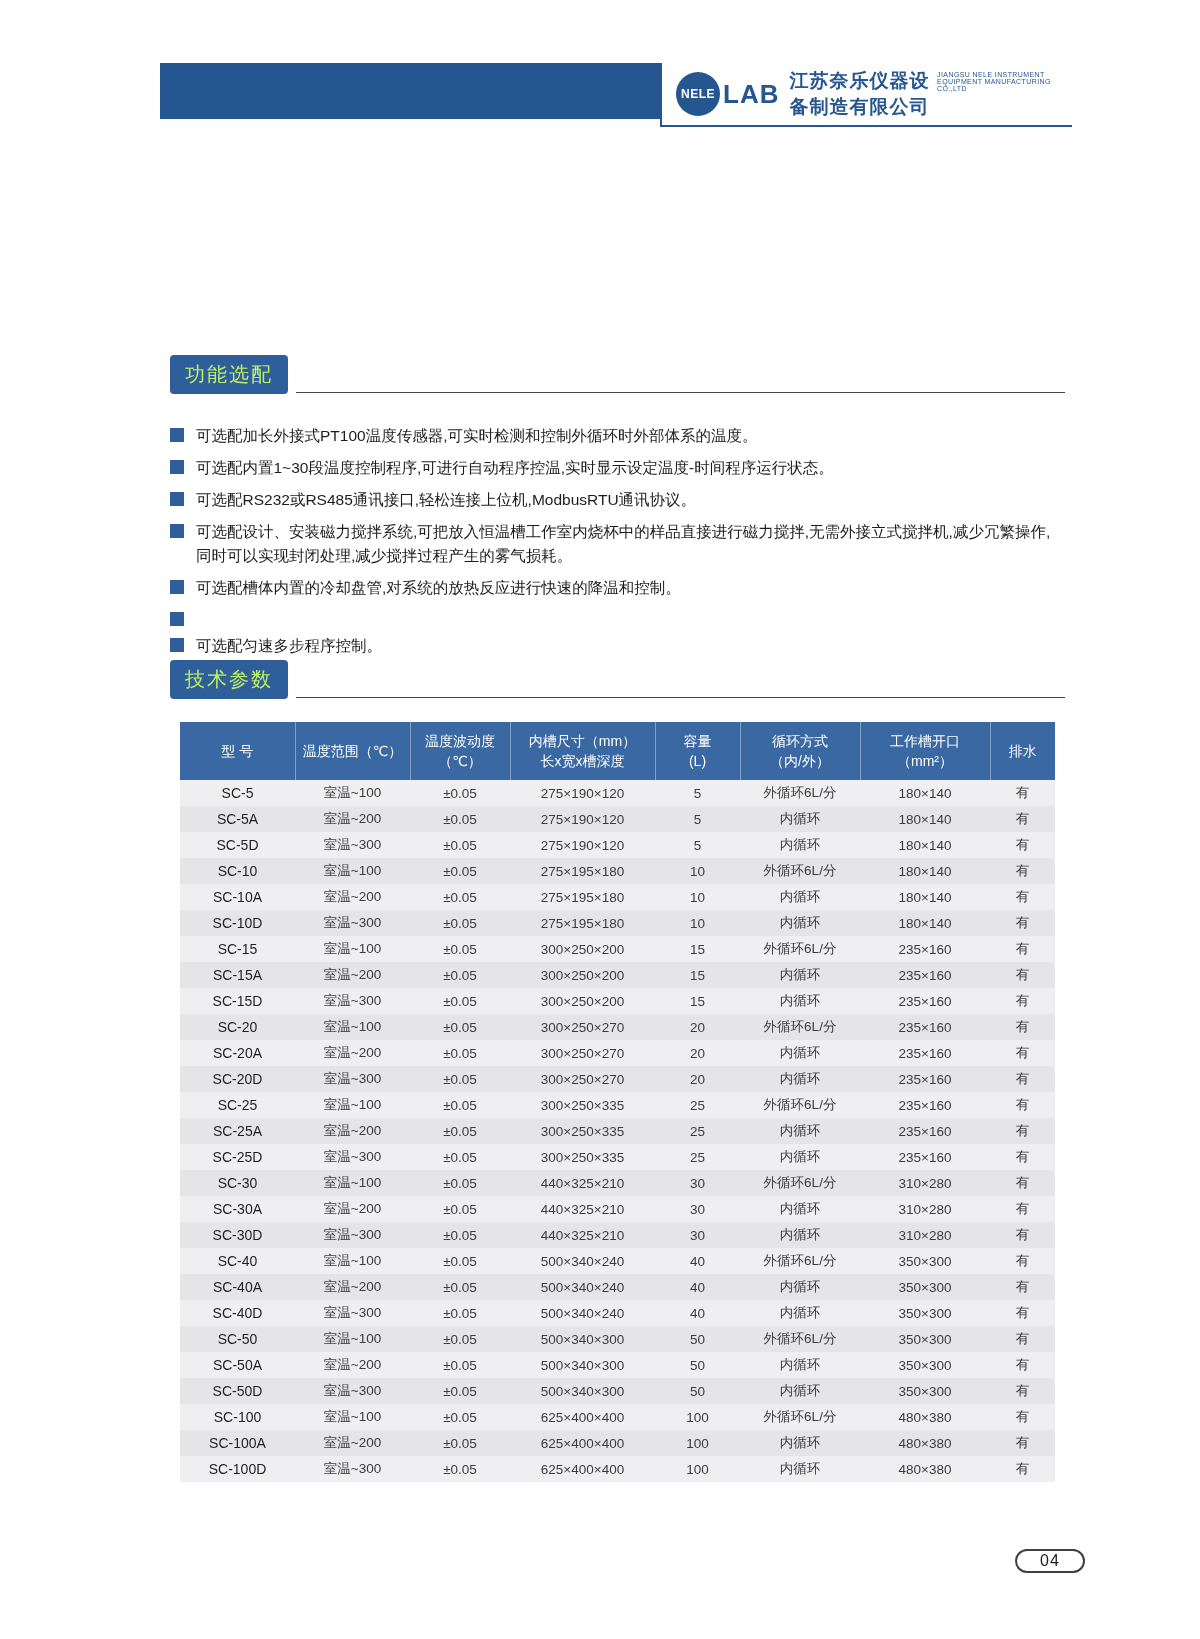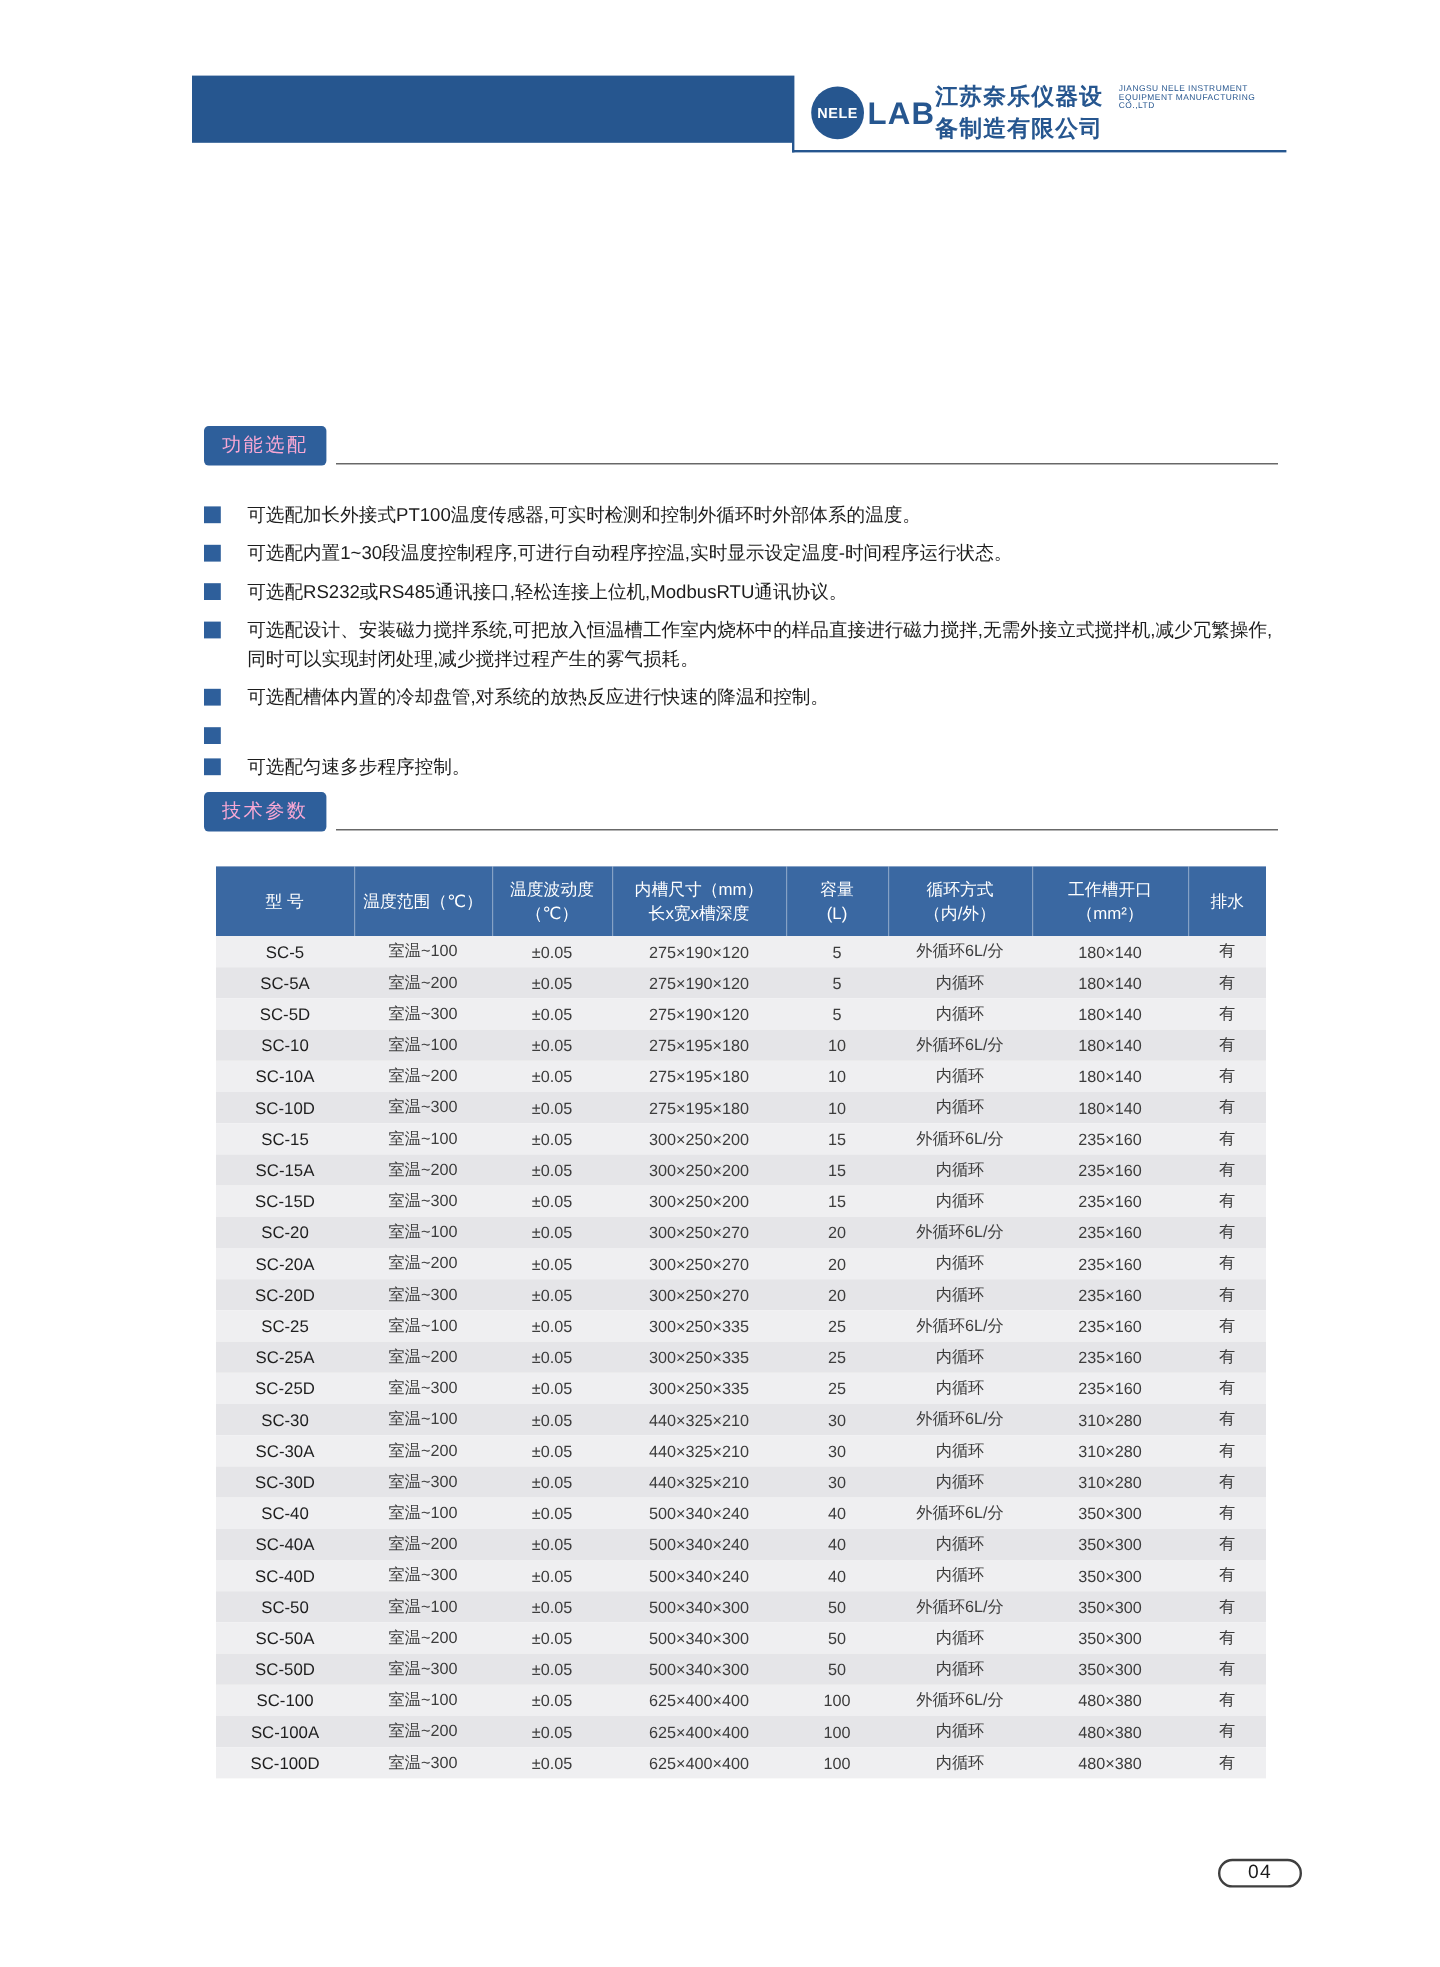--- a/index.html
+++ b/index.html
@@ -24,7 +24,7 @@
     border-left: 2px solid #26568f;
     border-bottom: 2px solid #26568f;
     display: flex; align-items: center;
-    padding-left: 14px; 
+    padding-left: 14px; gap: 10px;
   }
   .logo { display: flex; align-items: center; }
   .logo-badge {

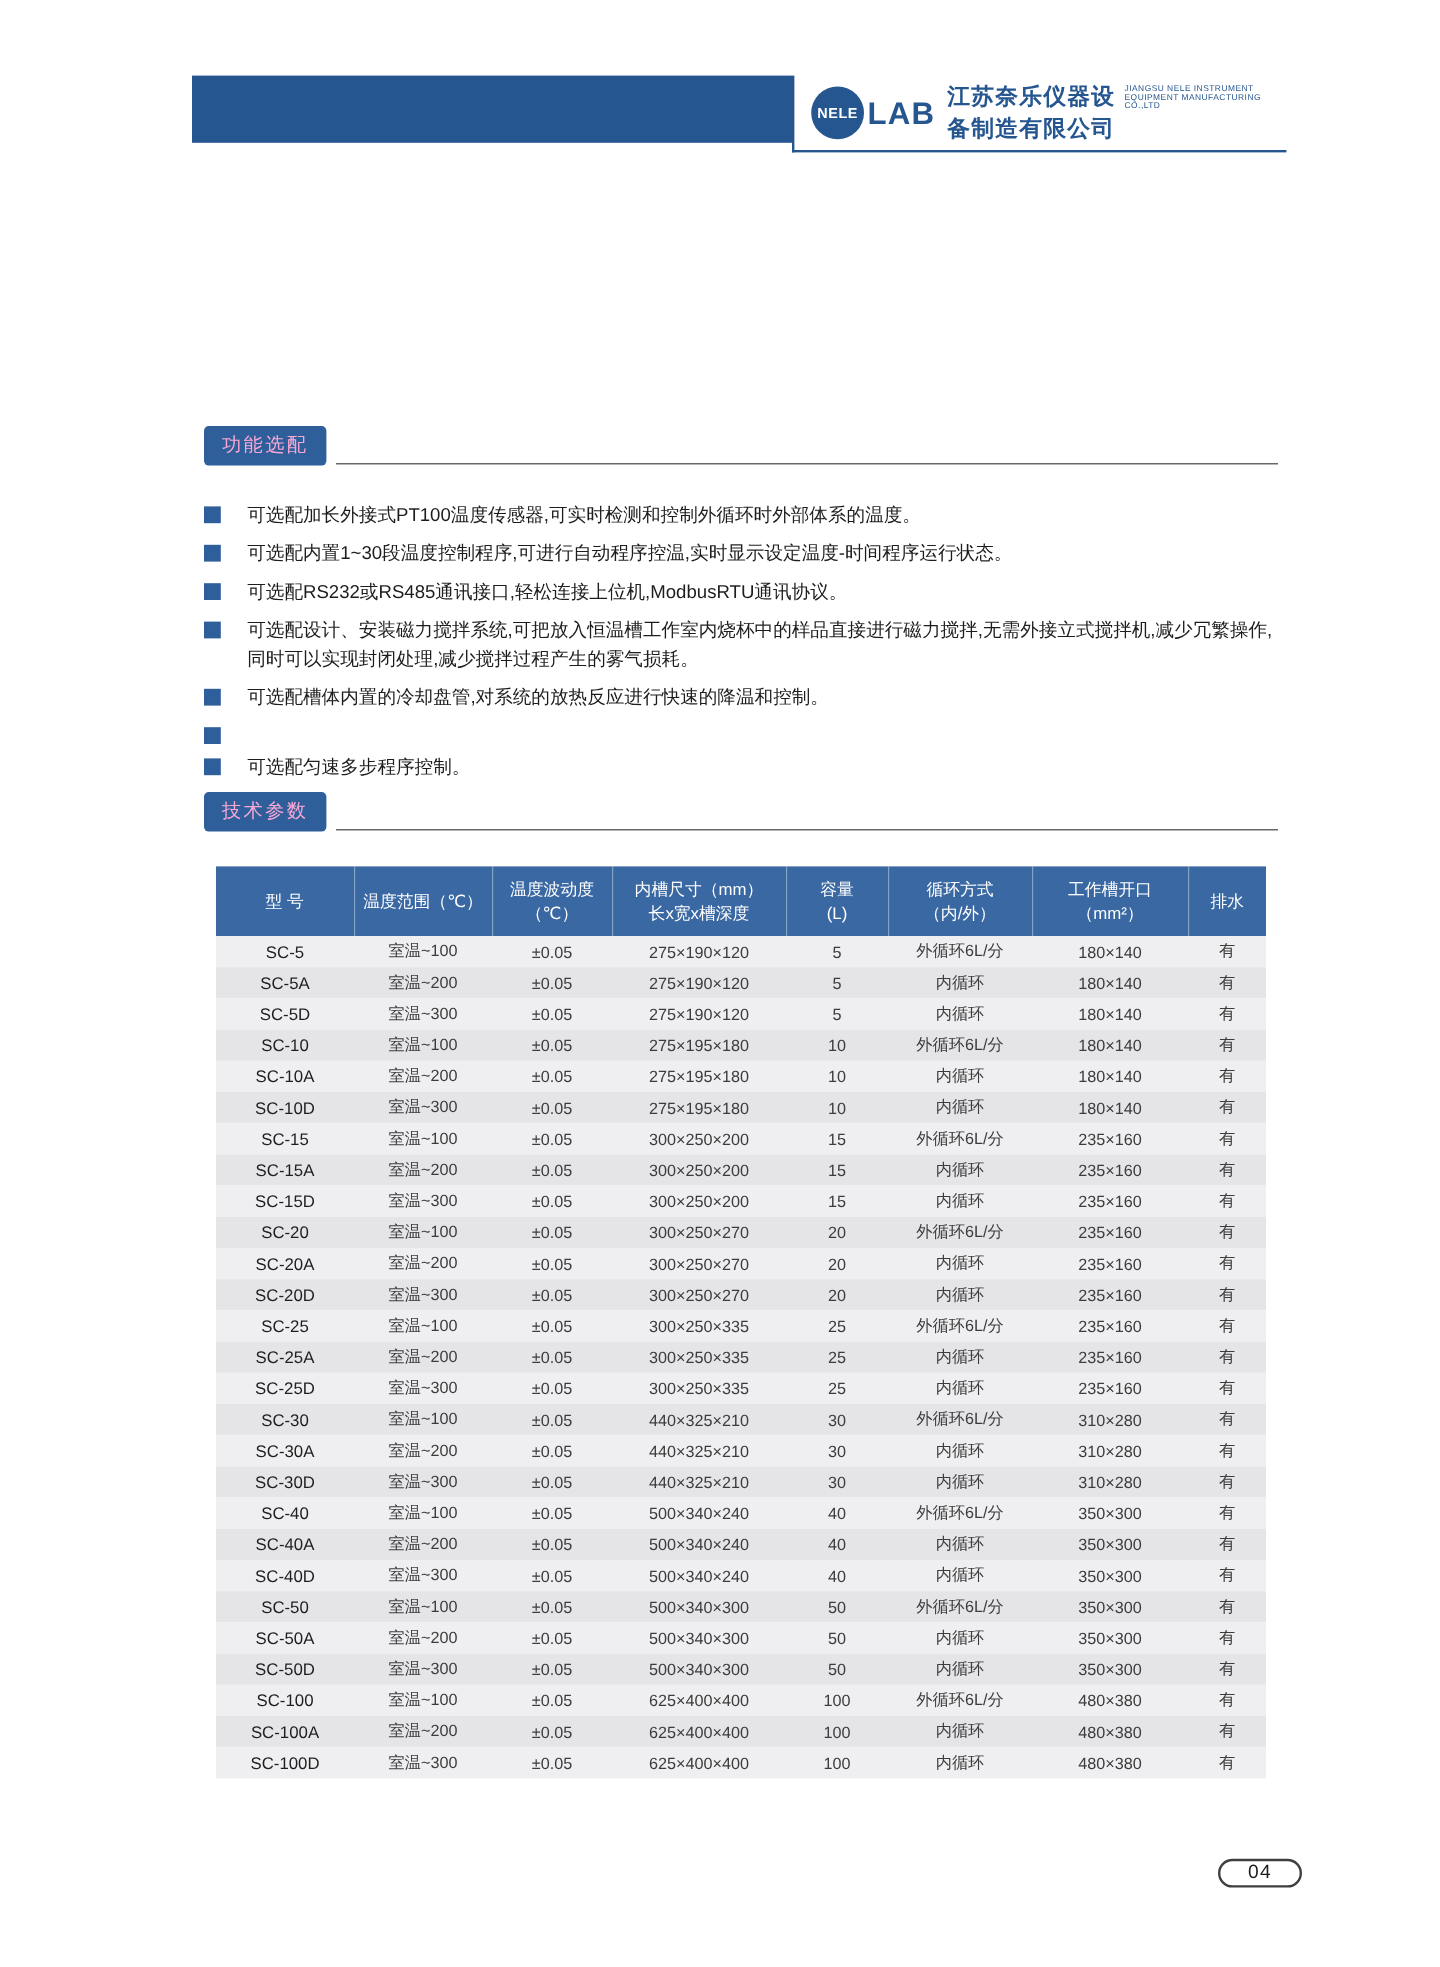--- a/index.html
+++ b/index.html
@@ -54,8 +54,8 @@
   .section-head { display: flex; align-items: flex-end; }
   .section-badge {
     display: inline-block;
-    background: #2e5f9b; color: #f9a8d4;
-    font-size: 16px; letter-spacing: 2px;
+    background: #2e5f9b; color: #bef264;
+    font-size: 20px; letter-spacing: 2px;
     padding: 6px 15px;
     border-radius: 4px;
   }

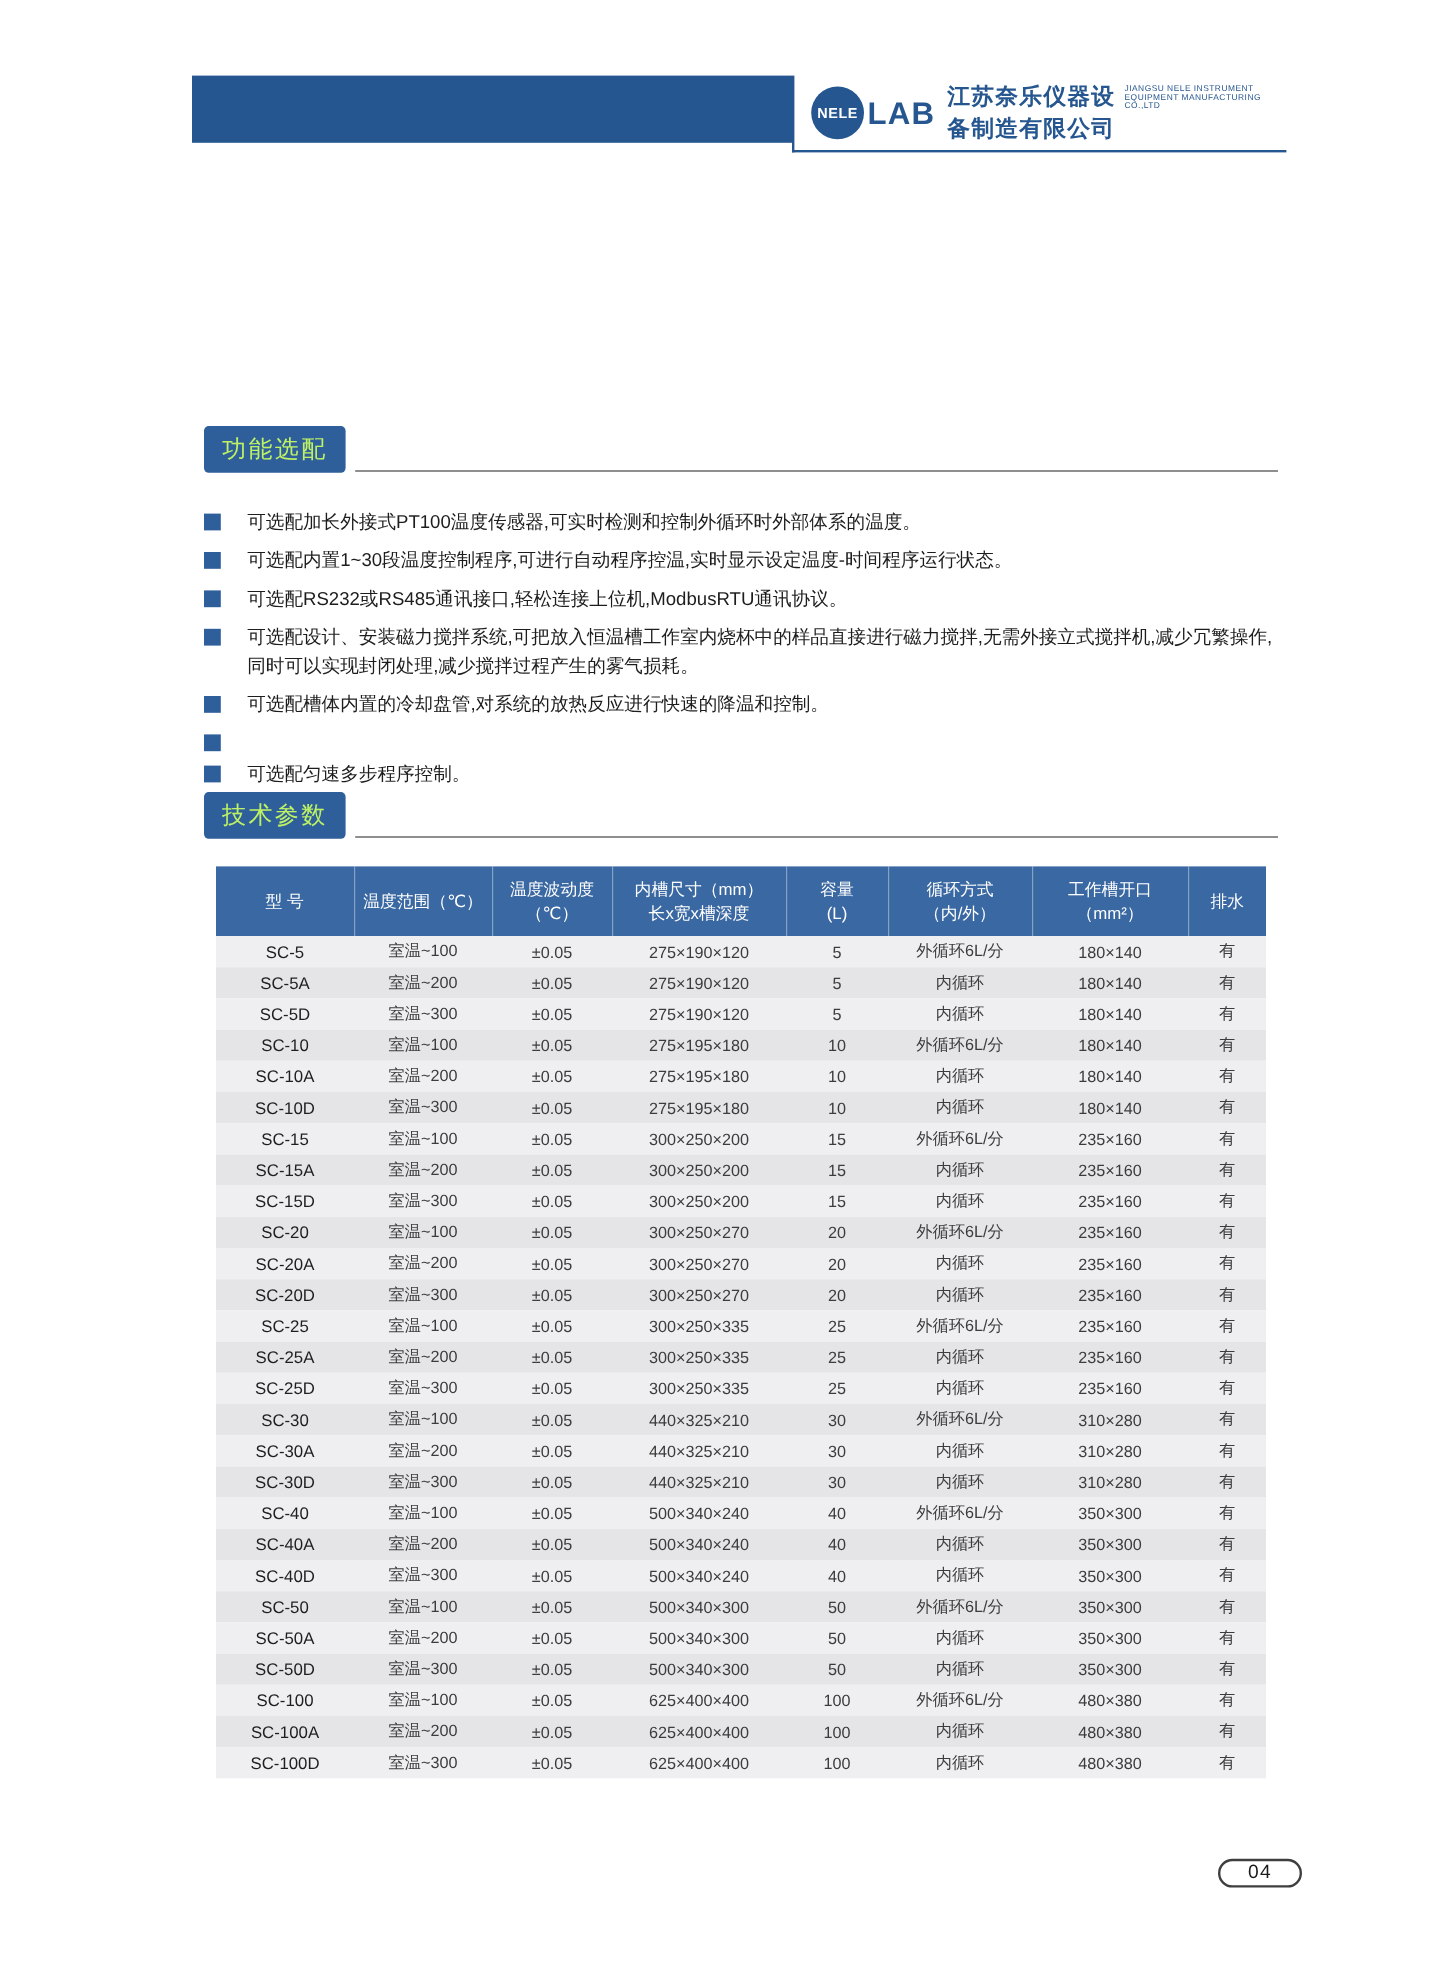--- a/index.html
+++ b/index.html
@@ -71,7 +71,7 @@
     margin-top: 30px;
   }
   .feature-list li {
-    display: flex; align-items: flex-start; gap: 22px;
+    display: flex; align-items: flex-start; gap: 12px;
     margin-bottom: 8px;
     font-size: 15.5px; line-height: 1.55; color: #1d1d1d;
   }

